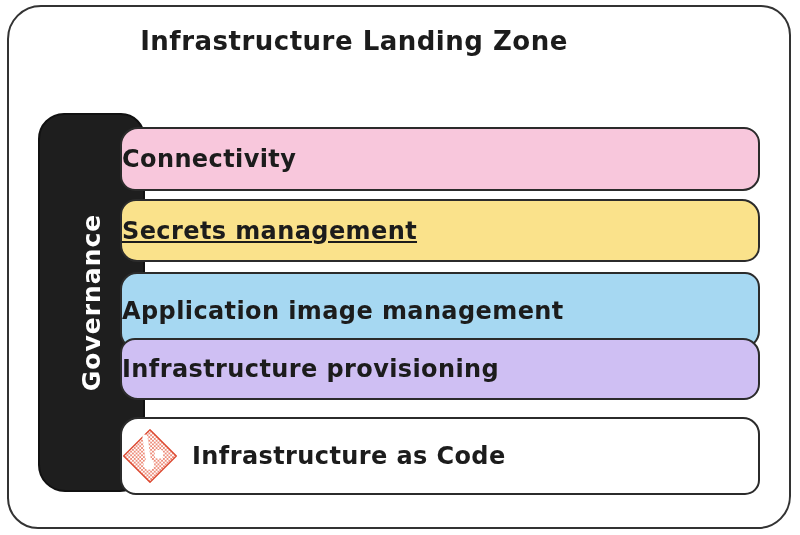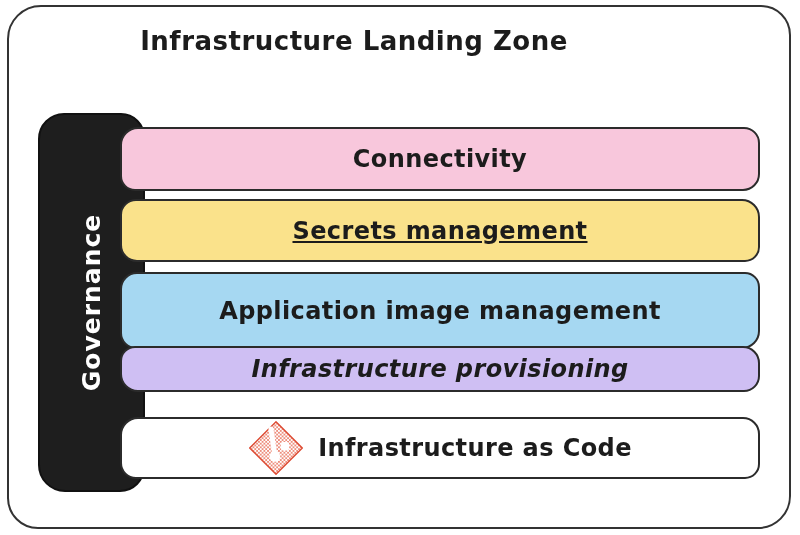--- a/index.html
+++ b/index.html
@@ -34,7 +34,7 @@
   .layer {
     position: absolute; left: 120px; width: 640px;
     border: 2px solid #2b2b2b;
-    display: flex; align-items: center; justify-content: center;
+    display: flex; align-items: center; justify-content: flex-start;
     font-size: 24px; font-weight: 600; letter-spacing: 0.4px; color: #1c1c1c;
     gap: 14px;
   }

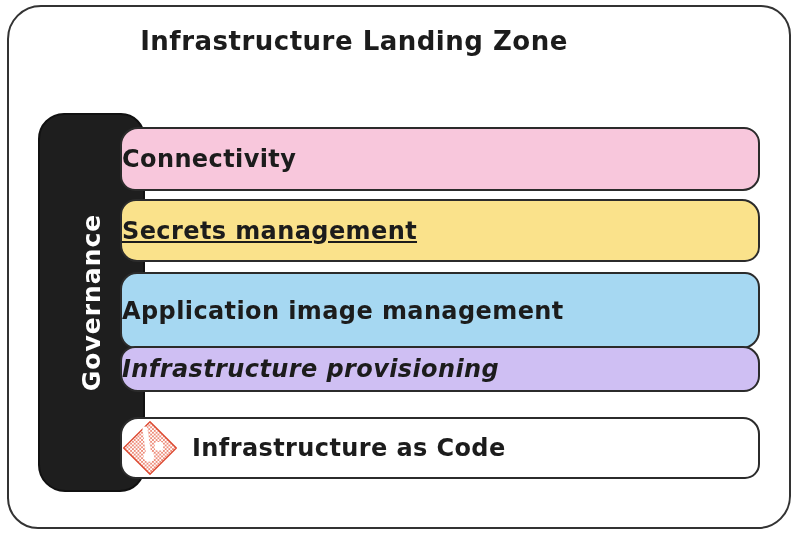--- a/index.html
+++ b/index.html
@@ -41,7 +41,7 @@
   .layer-1 { top: 127px; height: 64px; border-radius: 18px 16px 17px 15px; }
   .layer-2 { top: 199px; height: 63px; border-radius: 16px 18px 15px 17px; }
   .layer-3 { top: 272px; height: 77px; border-radius: 17px 15px 18px 16px; }
-  .layer-4 { top: 346px; height: 46px; border-radius: 15px 17px 16px 18px; font-style: italic; }
+  .layer-4 { top: 338px; height: 62px; border-radius: 15px 17px 16px 18px; }
   .layer-5 { top: 417px; height: 62px; border-radius: 18px 17px 15px 16px; }
 
   .git-icon-wrap { width: 56px; height: 56px; flex: 0 0 auto; display: flex;

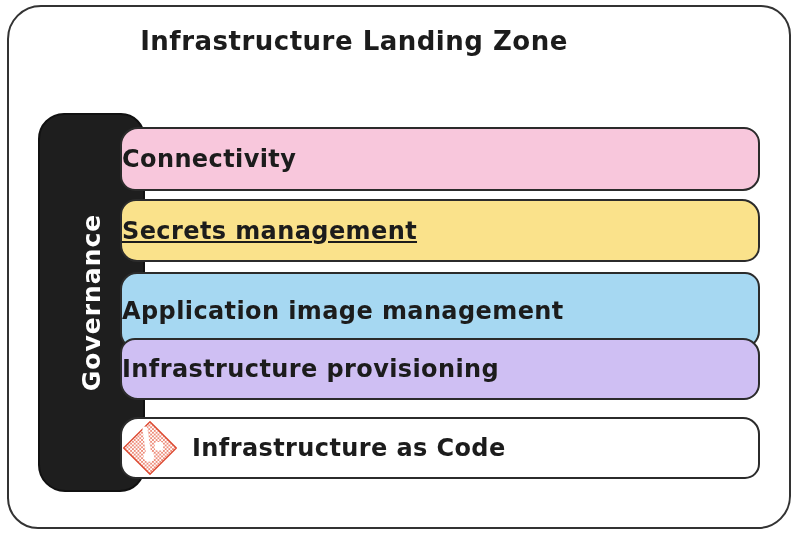--- a/index.html
+++ b/index.html
@@ -42,7 +42,7 @@
   .layer-2 { top: 199px; height: 63px; border-radius: 16px 18px 15px 17px; }
   .layer-3 { top: 272px; height: 77px; border-radius: 17px 15px 18px 16px; }
   .layer-4 { top: 338px; height: 62px; border-radius: 15px 17px 16px 18px; }
-  .layer-5 { top: 417px; height: 62px; border-radius: 18px 17px 15px 16px; }
+  .layer-5 { top: 417px; height: 78px; border-radius: 18px 17px 15px 16px; }
 
   .git-icon-wrap { width: 56px; height: 56px; flex: 0 0 auto; display: flex;
     align-items: center; justify-content: center; }

